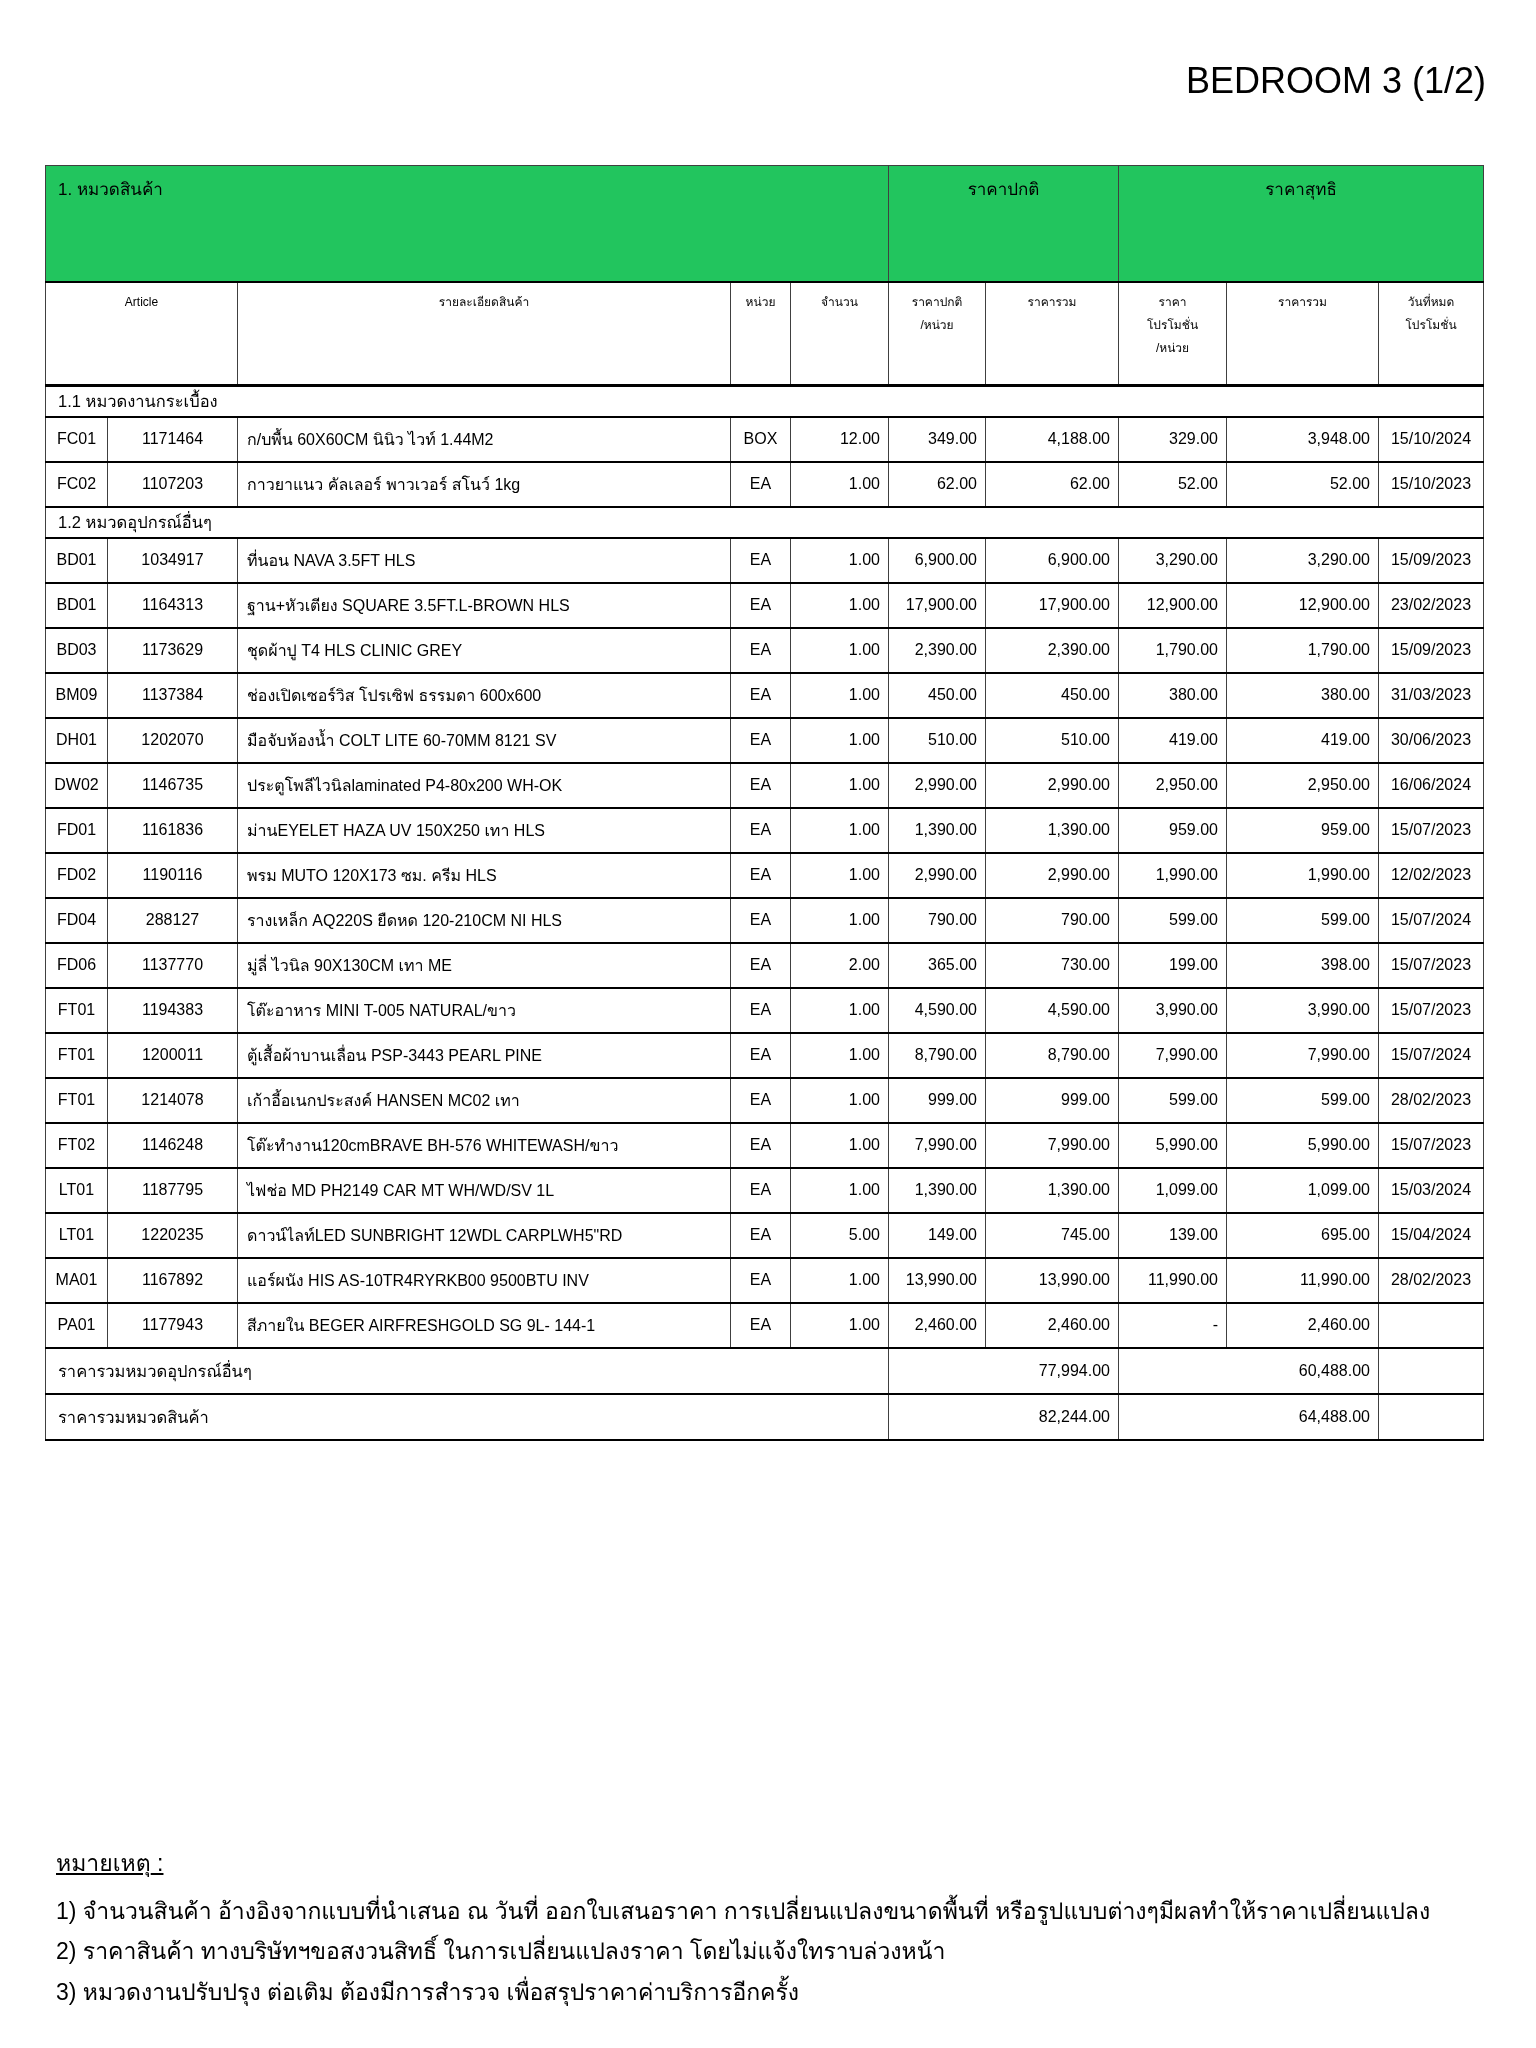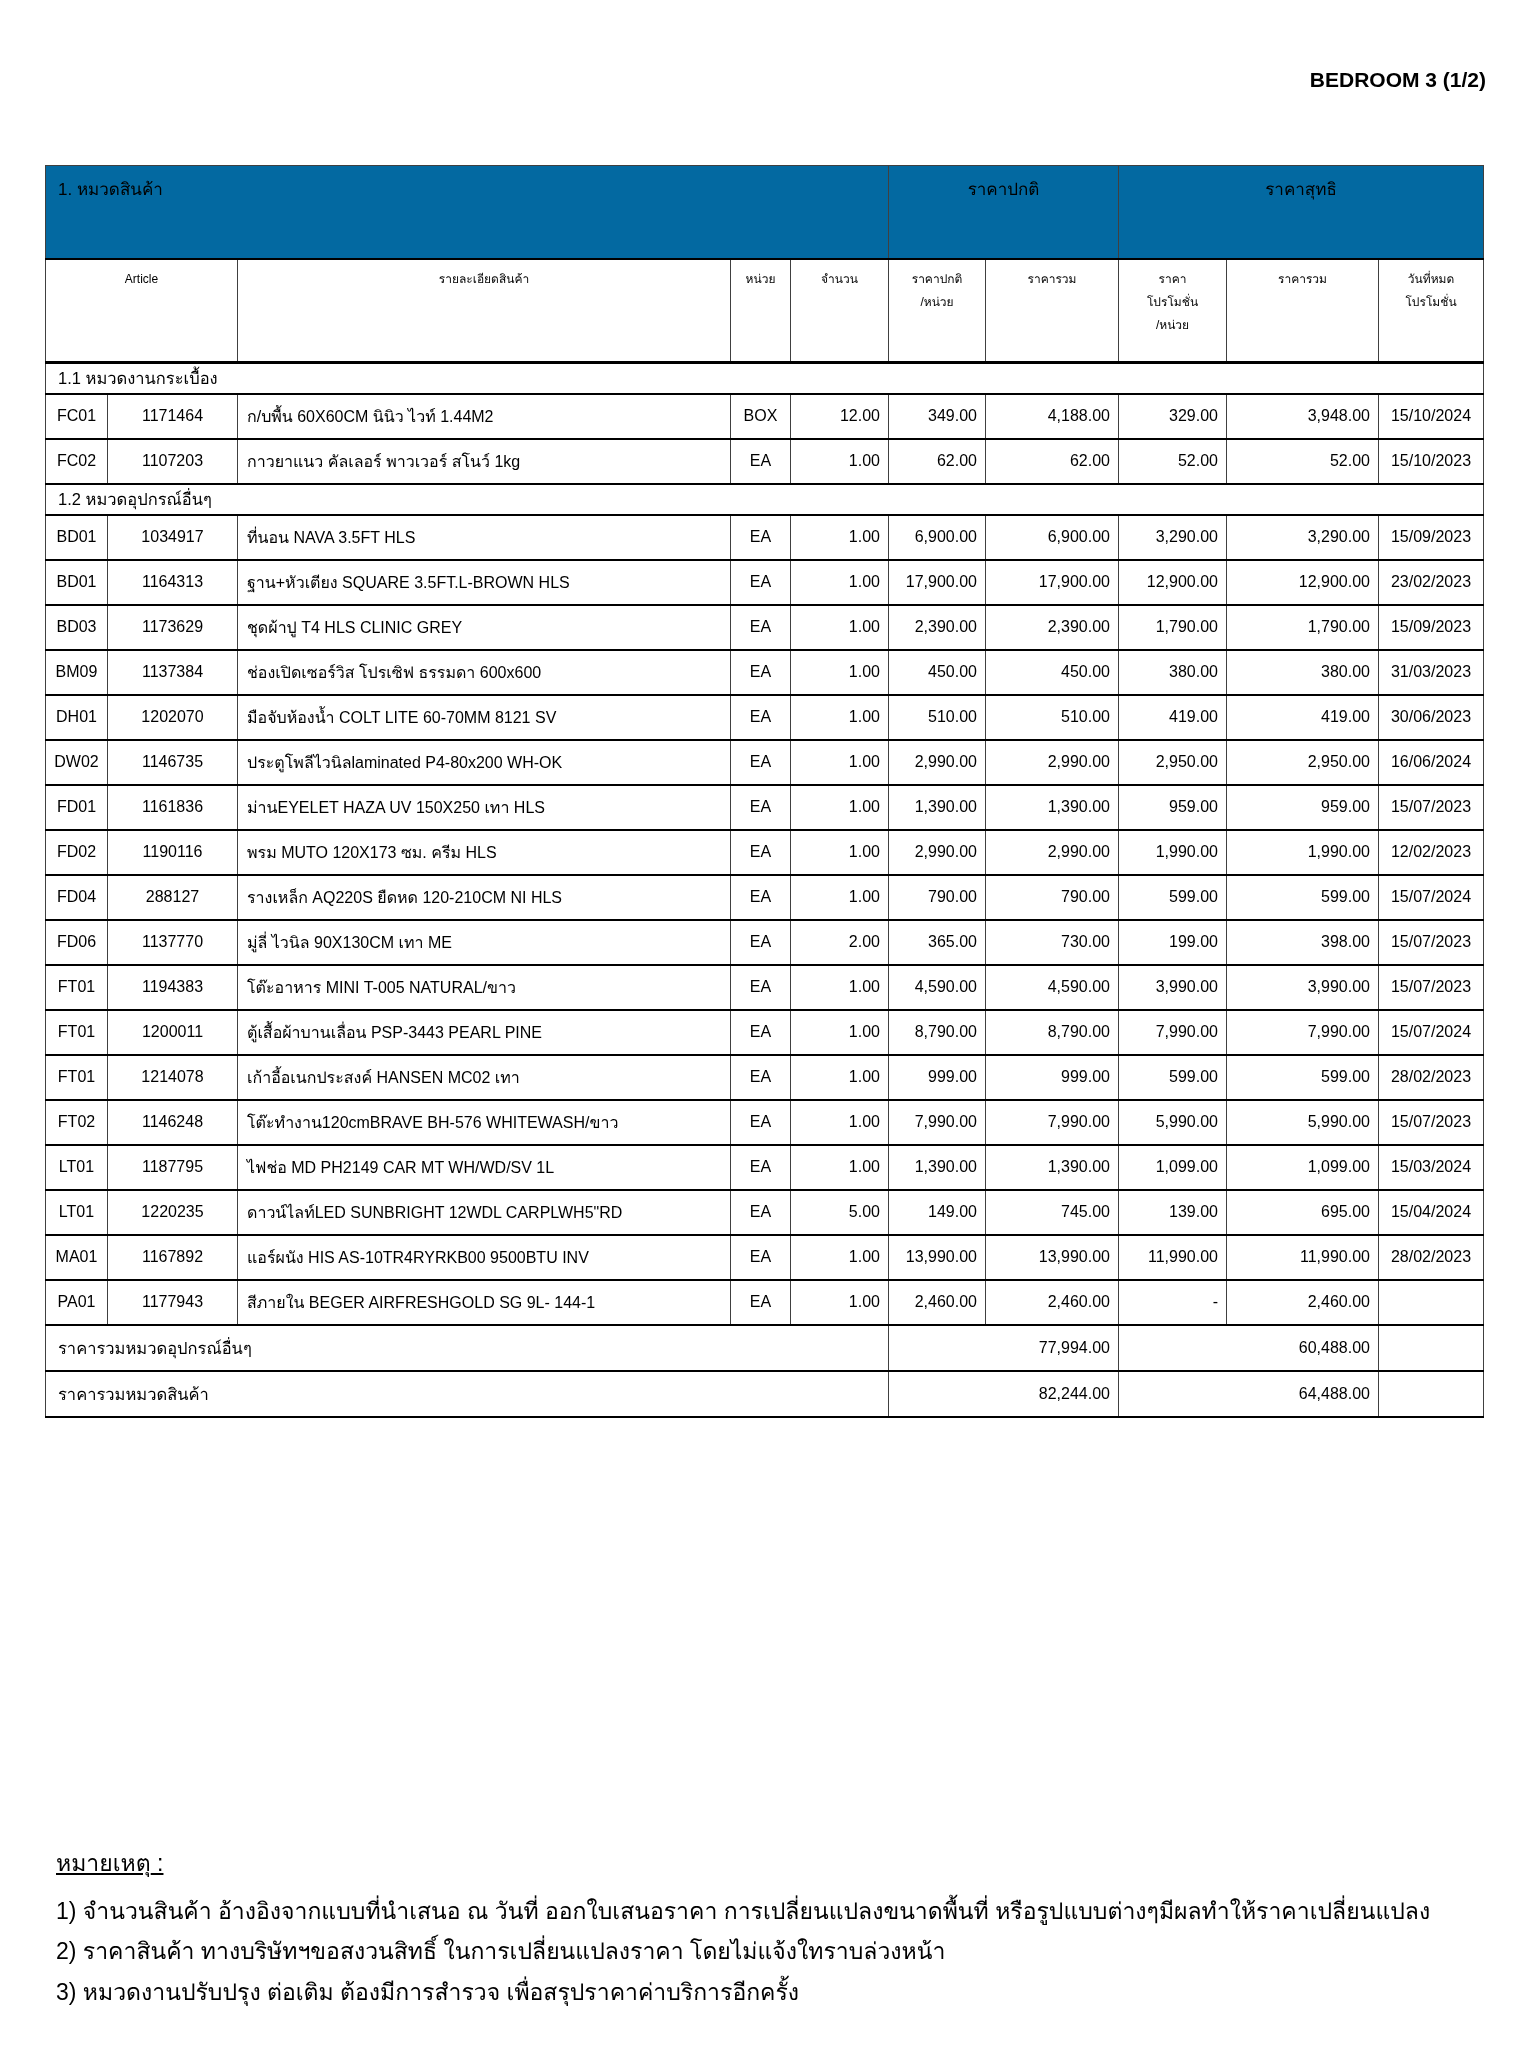--- a/index.html
+++ b/index.html
@@ -9,8 +9,8 @@
     position:relative;overflow:hidden;
   }
   .doc-title{
-    position:absolute;top:68px;right:50px;
-    font-size:21px;font-weight:bold;letter-spacing:0px;
+    position:absolute;top:60px;right:50px;
+    font-size:36px;font-weight:normal;letter-spacing:0px;
   }
   table.quote{
     position:absolute;left:45px;top:165px;width:1438px;

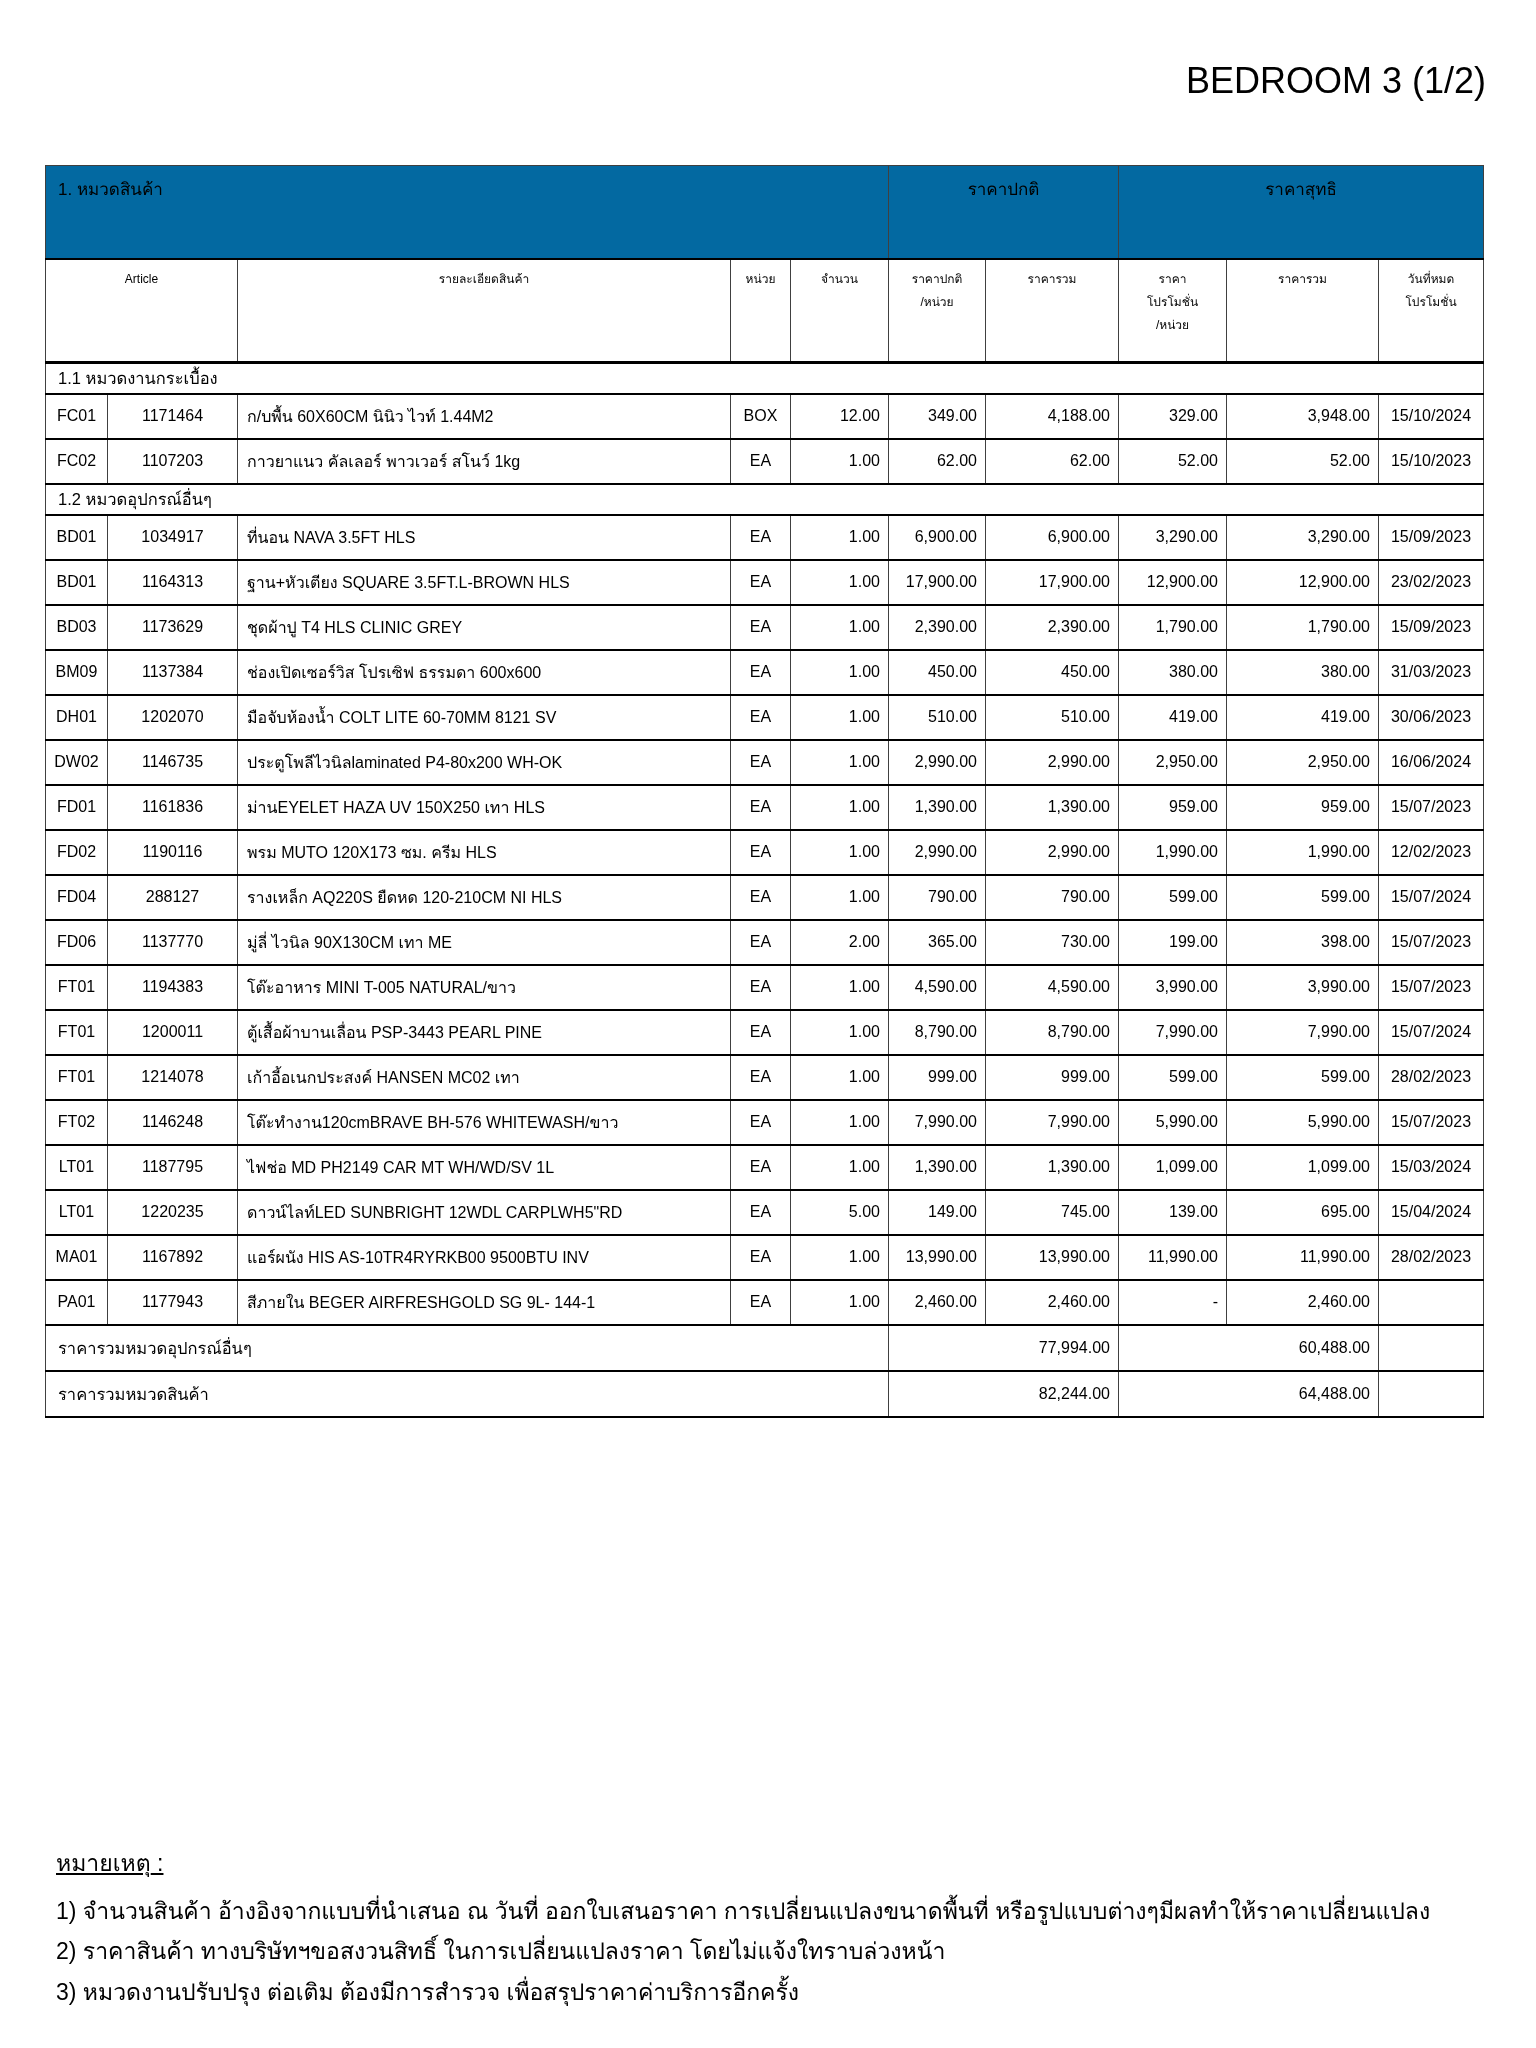--- a/index.html
+++ b/index.html
@@ -18,7 +18,7 @@
   }
   th,td{border:1px solid #404040;font-weight:normal;overflow:hidden;box-sizing:border-box;}
   thead tr.grp th{
-    background:#0369a1;height:93px;vertical-align:top;padding-top:9px;
+    background:#22c55e;height:116px;vertical-align:top;padding-top:9px;
     font-size:17px;text-align:center;border-bottom:2px solid #000;
   }
   thead tr.grp th.gl{text-align:left;padding-left:12px;}

